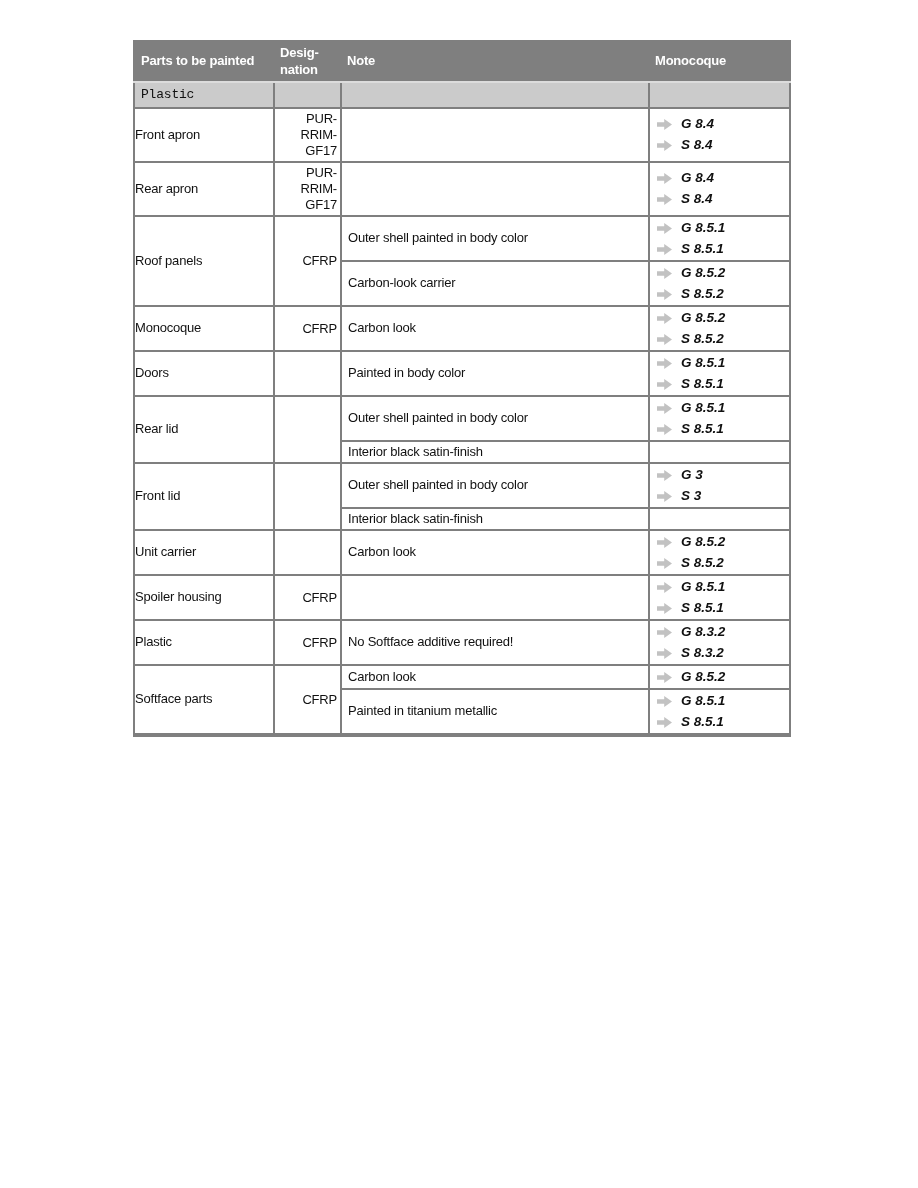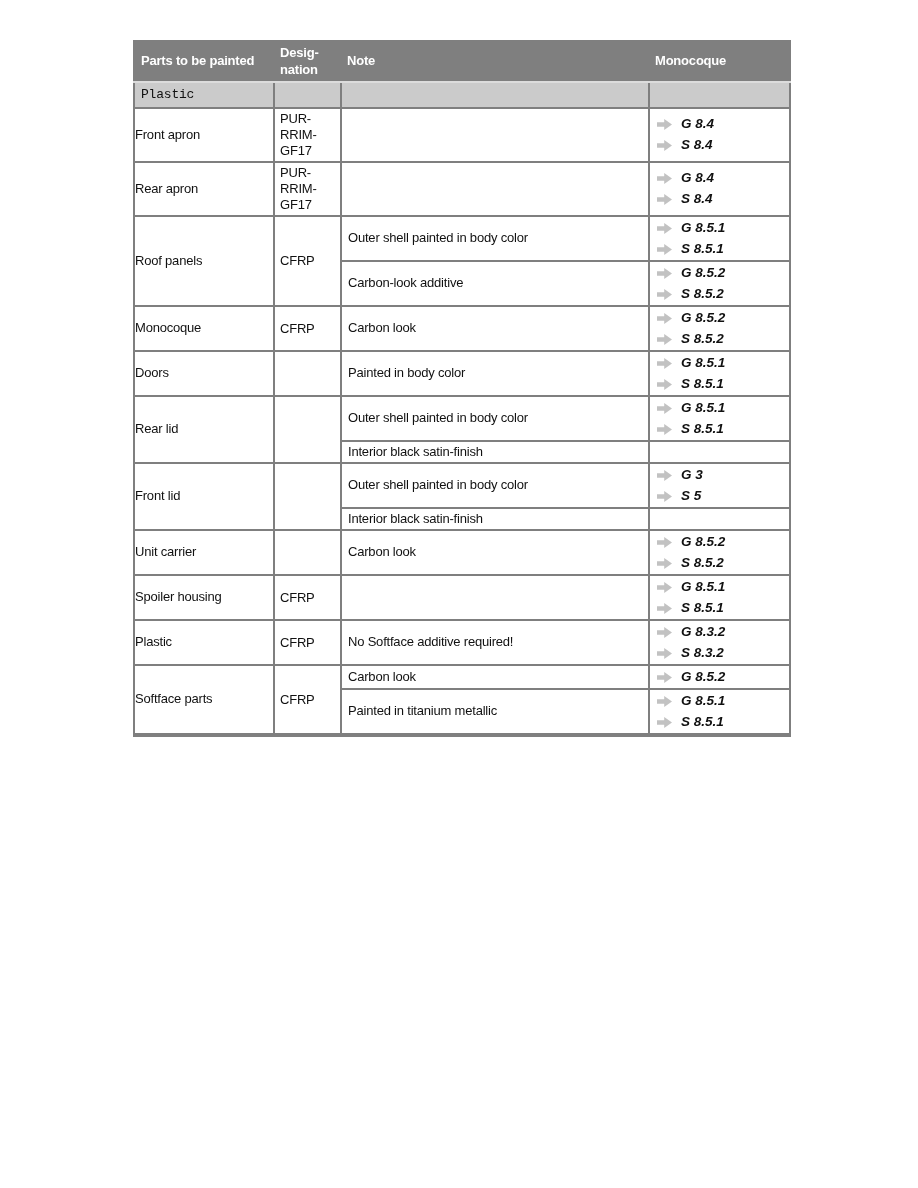--- a/index.html
+++ b/index.html
@@ -40,7 +40,7 @@
   }
   .pre{white-space:pre-line;}
   td.part{padding-left:0;margin-top:43px;}
-  td.desig{padding:2px 3px 2px 5px;line-height:1.22;}
+  td.desig{padding:2px 3px 2px 5px;line-height:1.22;text-align:right;}
   td.proc{padding:1px 2px;}
   .rh-head{height:37px}
   .rh-3l{height:54px}

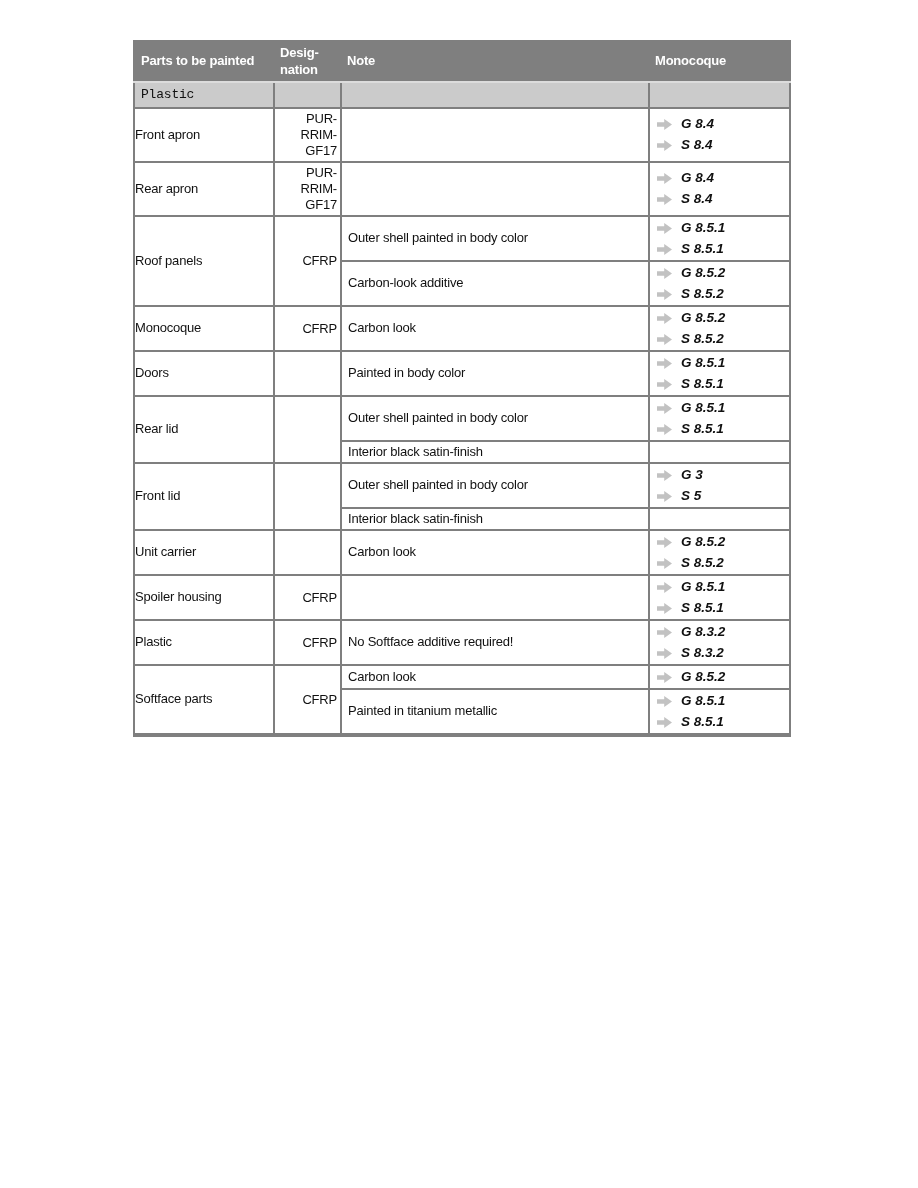--- a/index.html
+++ b/index.html
@@ -161,7 +161,7 @@
           </td>
     </tr>
     <tr class="rh-2l">
-      <td class="note">Carbon-look additive</td>
+      <td class="note">Carbon-look carrier</td>
       <td class="proc">
             <div class="proc-stack">
         <div class="proc-line">

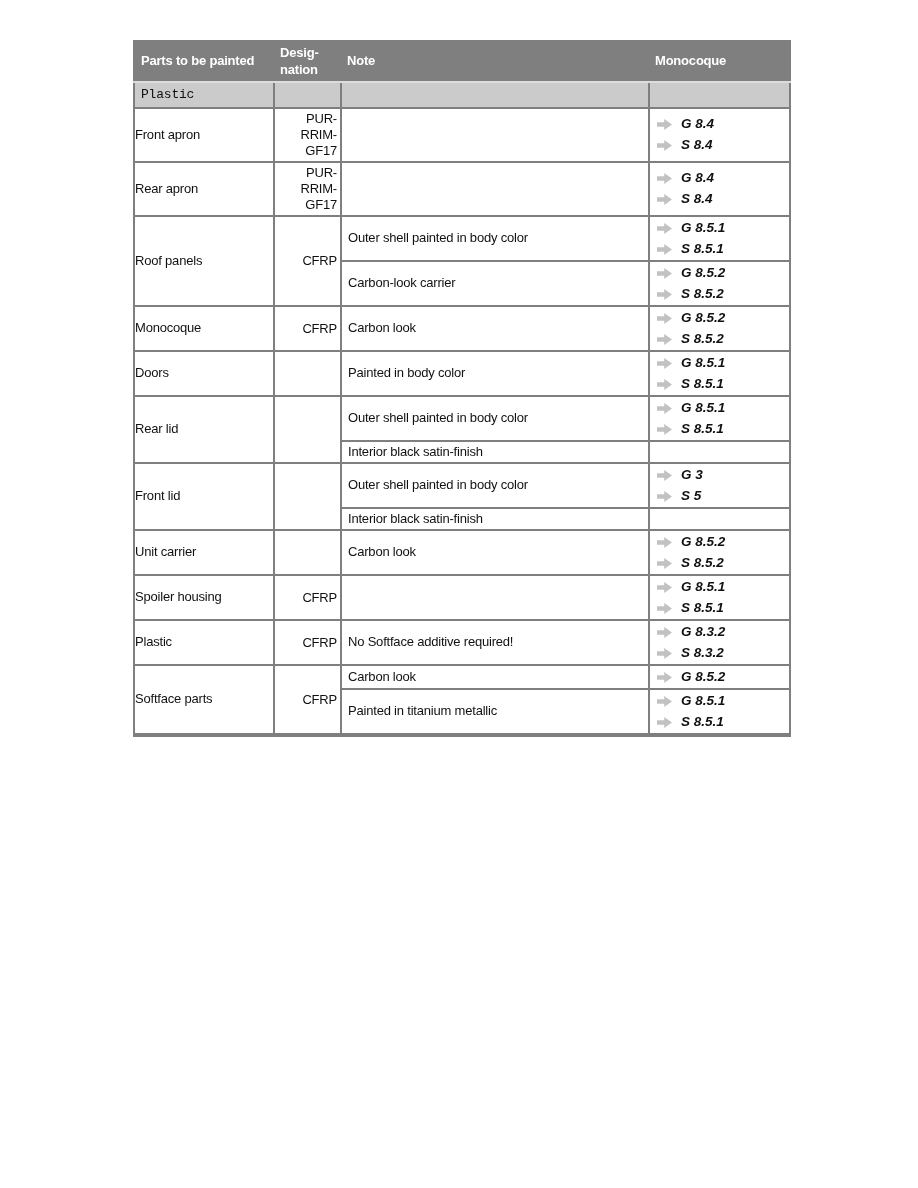--- a/index.html
+++ b/index.html
@@ -286,7 +286,7 @@
                     <path d="M0 3.2 L7.2 3.2 L7.2 0 L15 5.5 L7.2 11 L7.2 7.8 L0 7.8 Z" fill="currentColor"></path>
                   </svg>
                 </span>
-                <span class="code">S 5</span>
+                <span class="code">S 3</span>
               </div>
       </div>
           </td>

